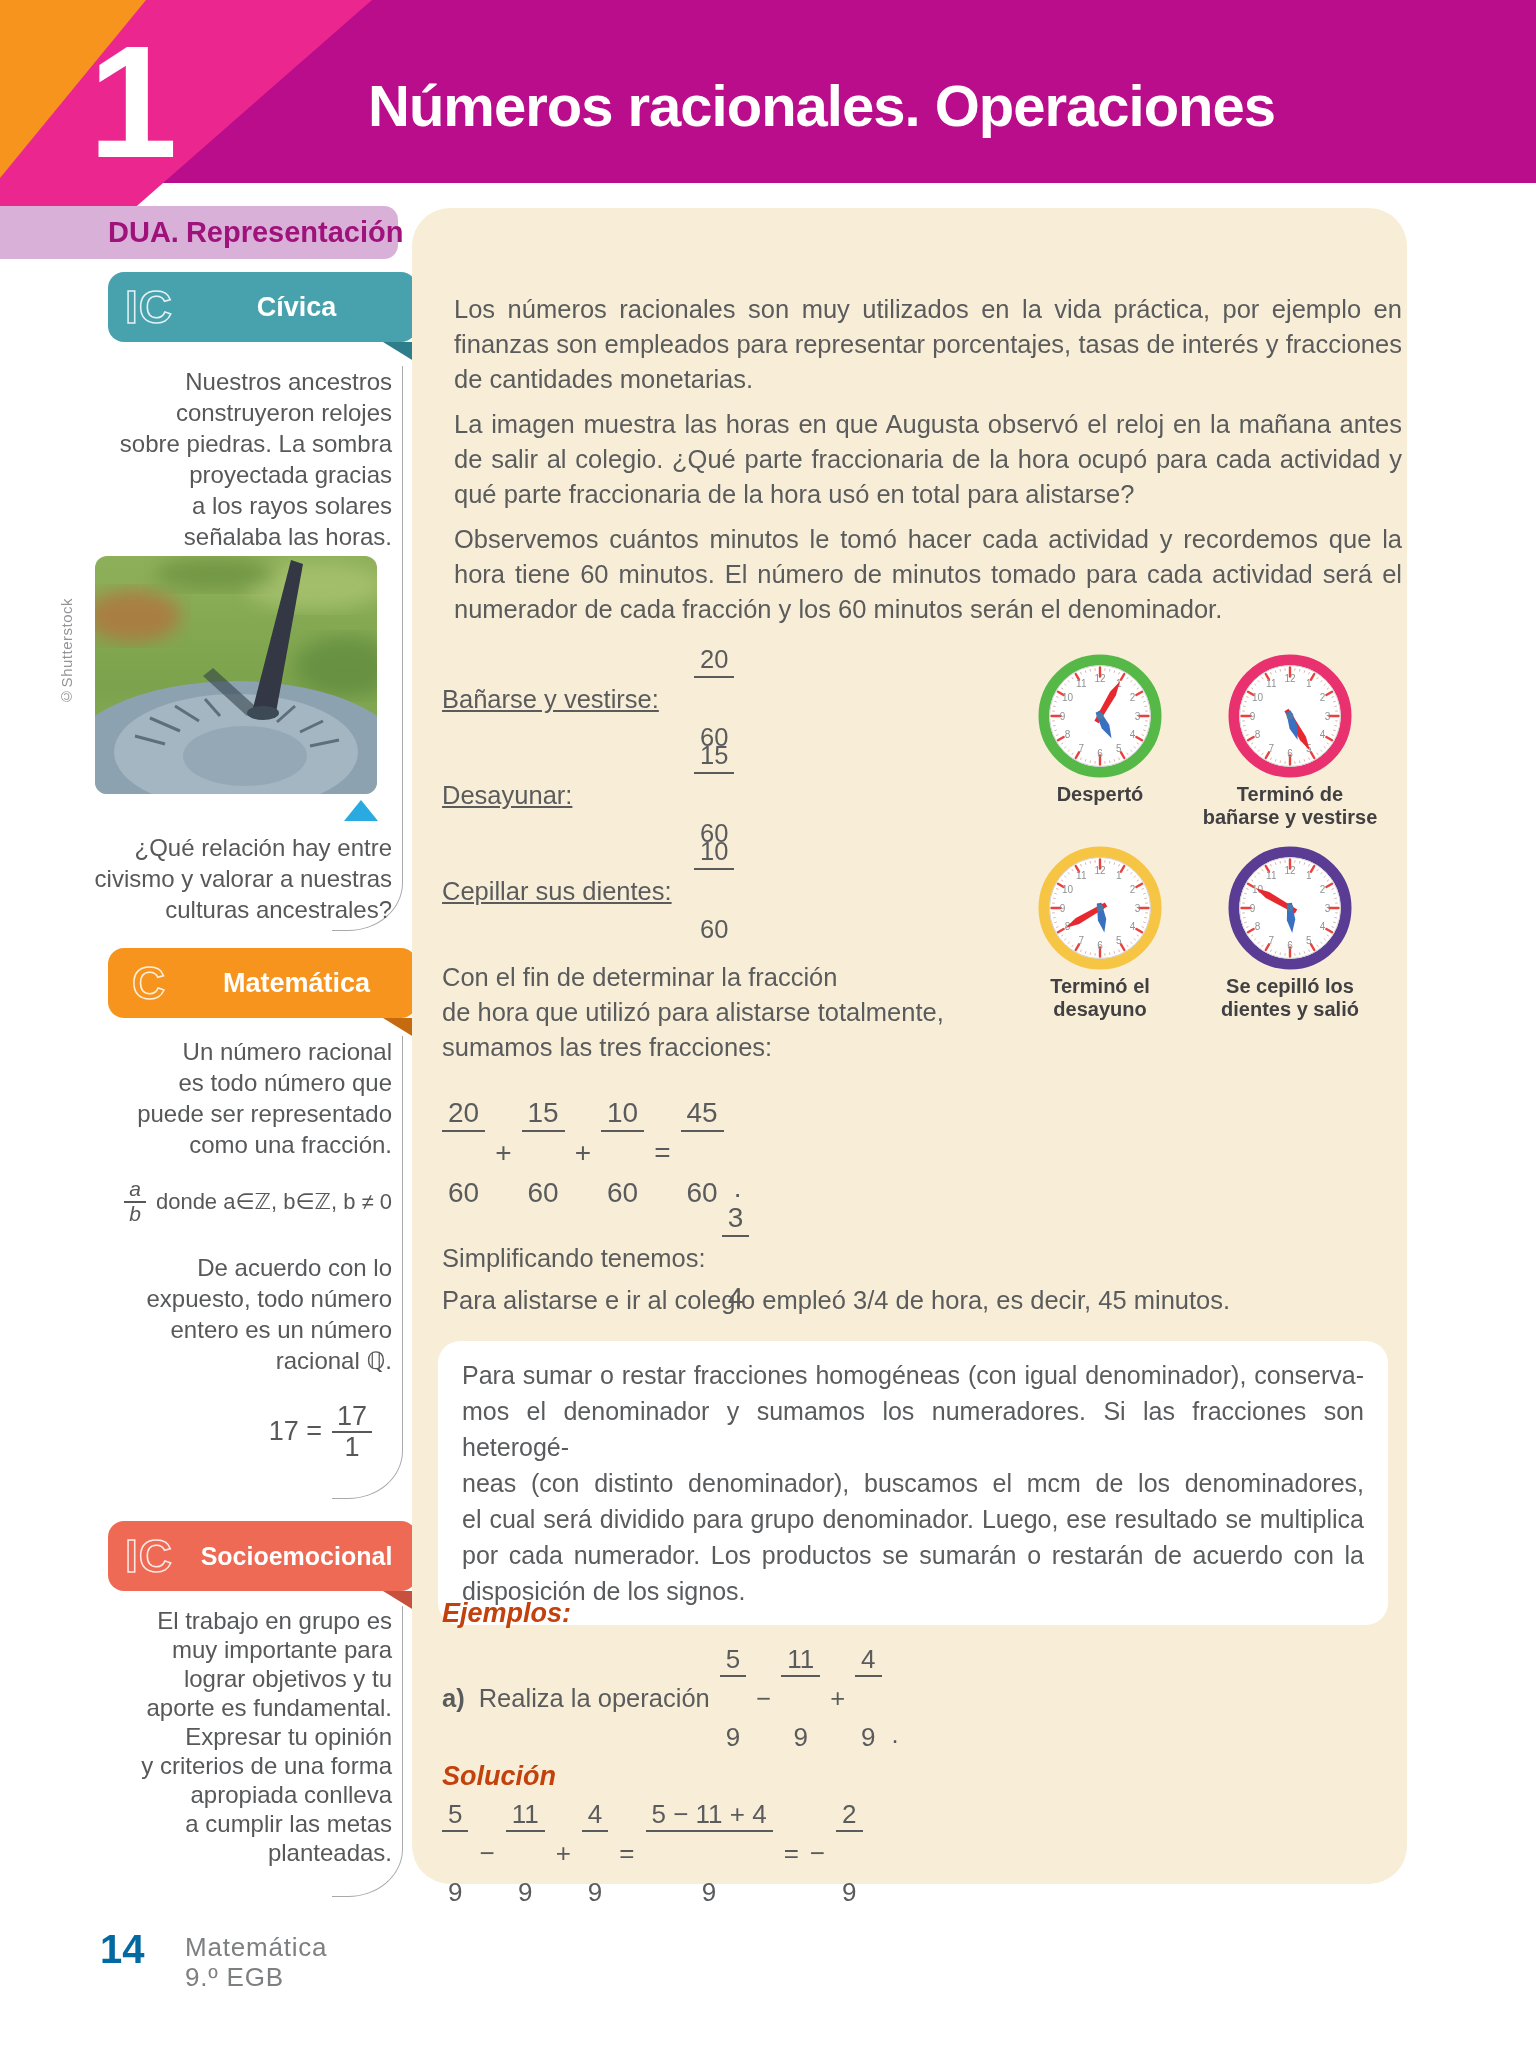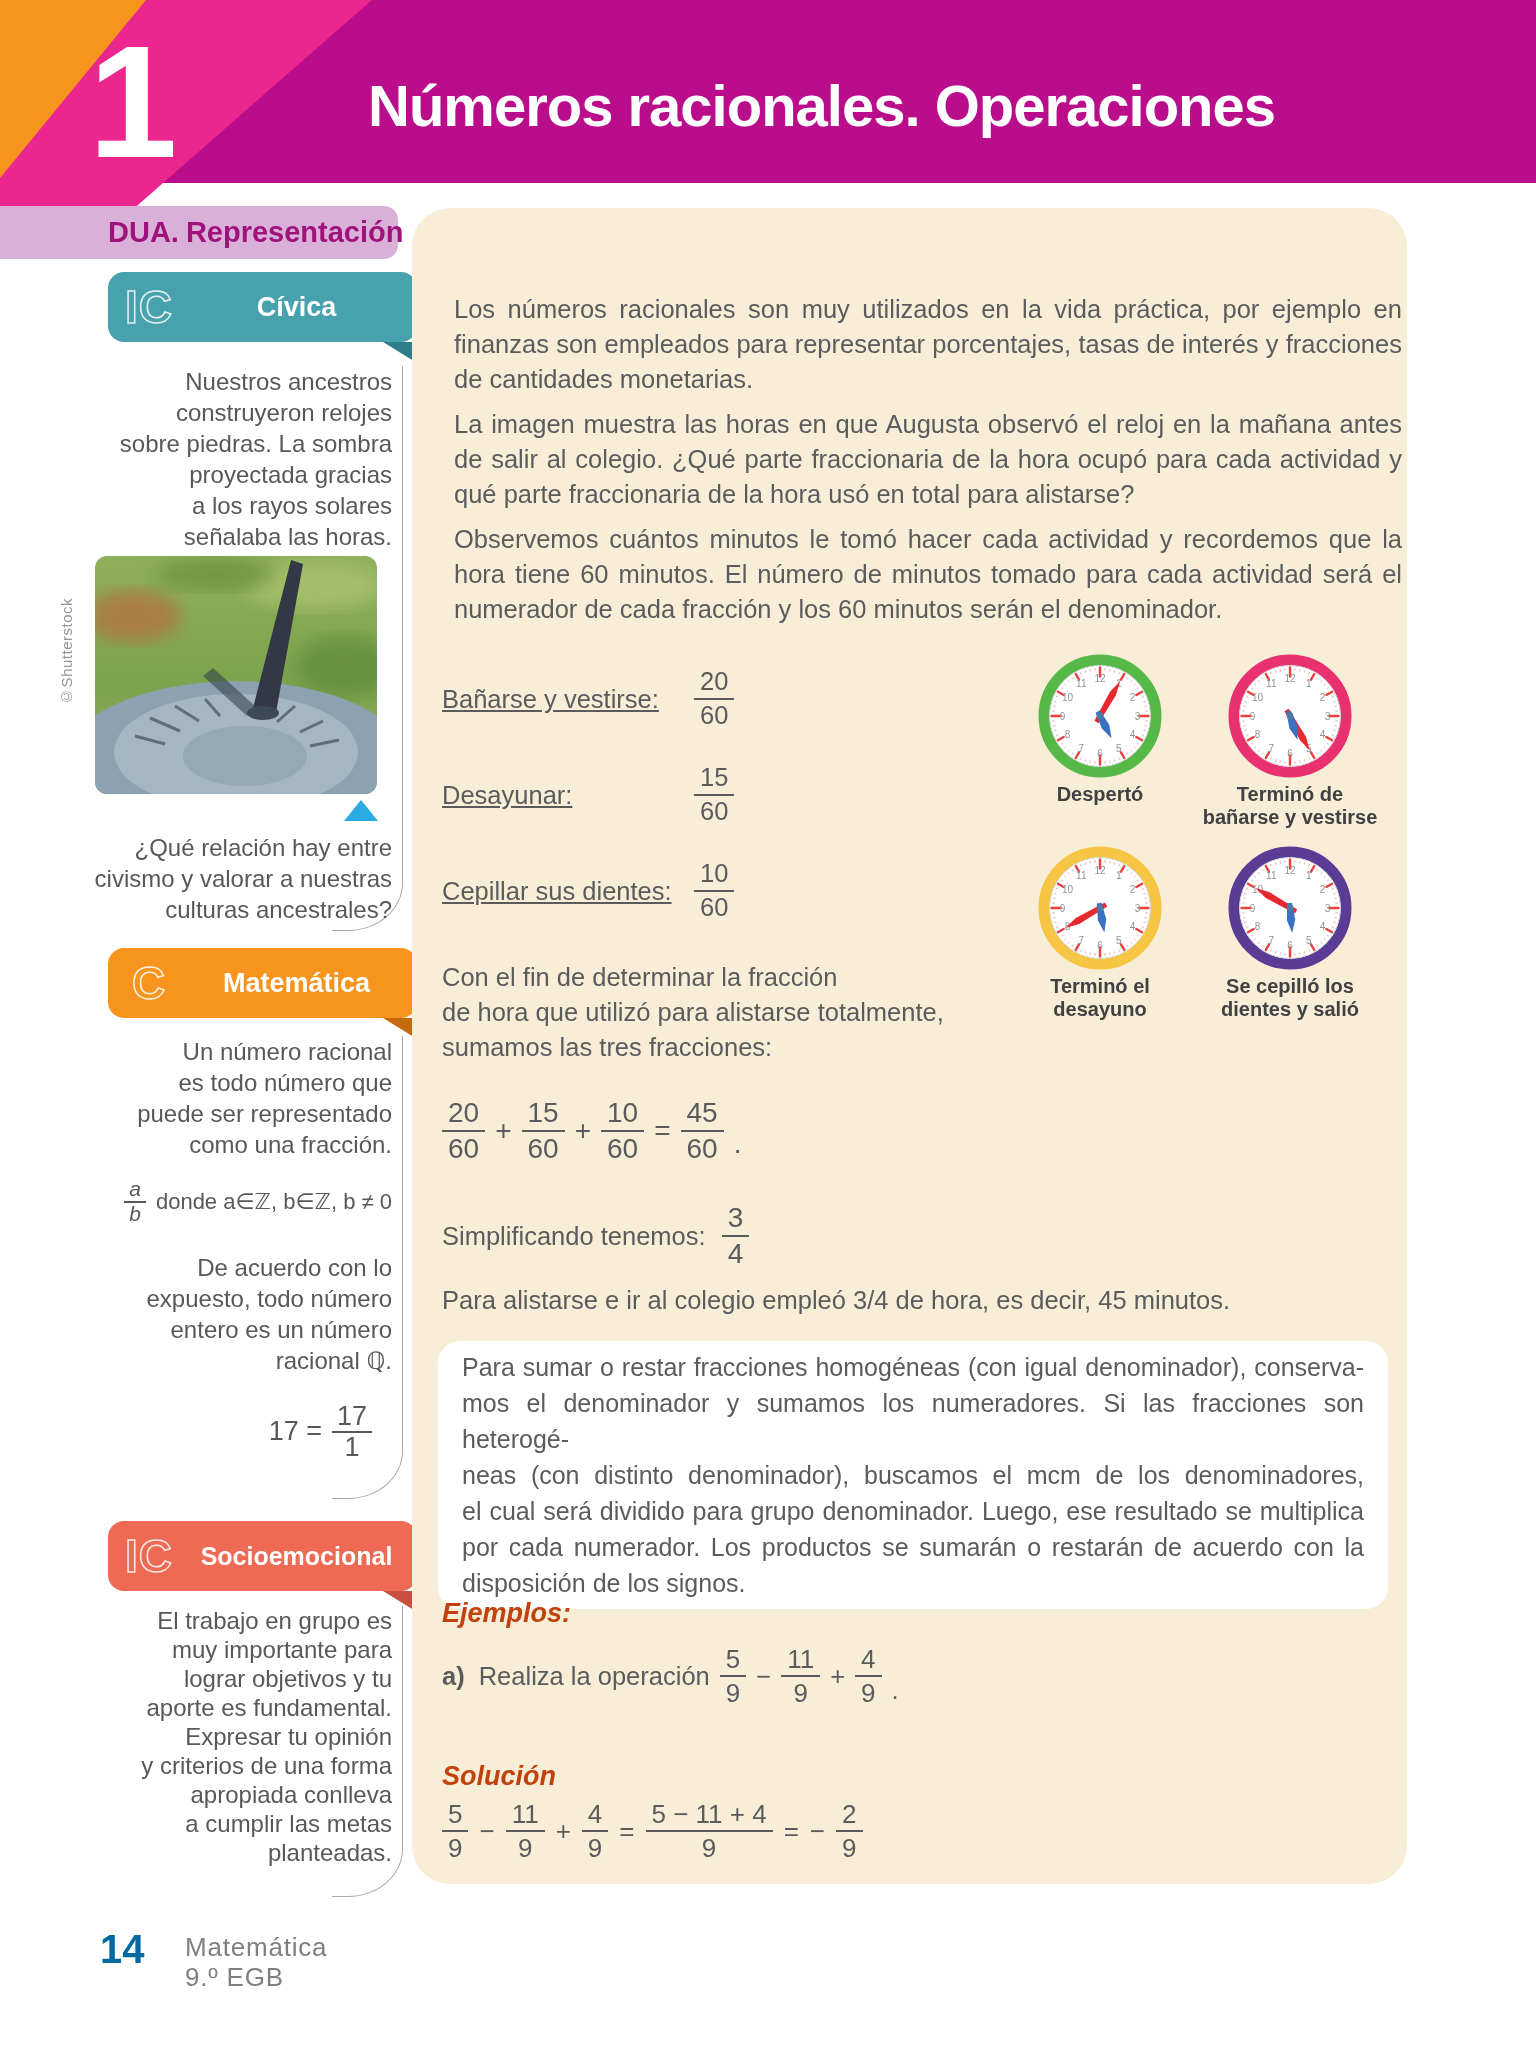--- a/index.html
+++ b/index.html
@@ -53,7 +53,7 @@
   .activities{position:absolute;left:30px;top:452px;}
   .act-row{display:flex;align-items:center;height:78px;margin-bottom:18px;font-size:25.5px;}
   .act-row .lbl{width:252px;text-decoration:underline;}
-  .frac{display:inline-flex;flex-direction:column;align-items:center;line-height:1.08;}
+  .frac{display:inline-flex;flex-direction:column;align-items:center;line-height:1.08;gap:44px;}
   .frac .n{padding:0 6px 2px;border-bottom:2px solid currentColor;}
   .frac .d{padding:2px 6px 0;}
   .clocks{position:absolute;left:600px;top:445px;width:370px;display:grid;

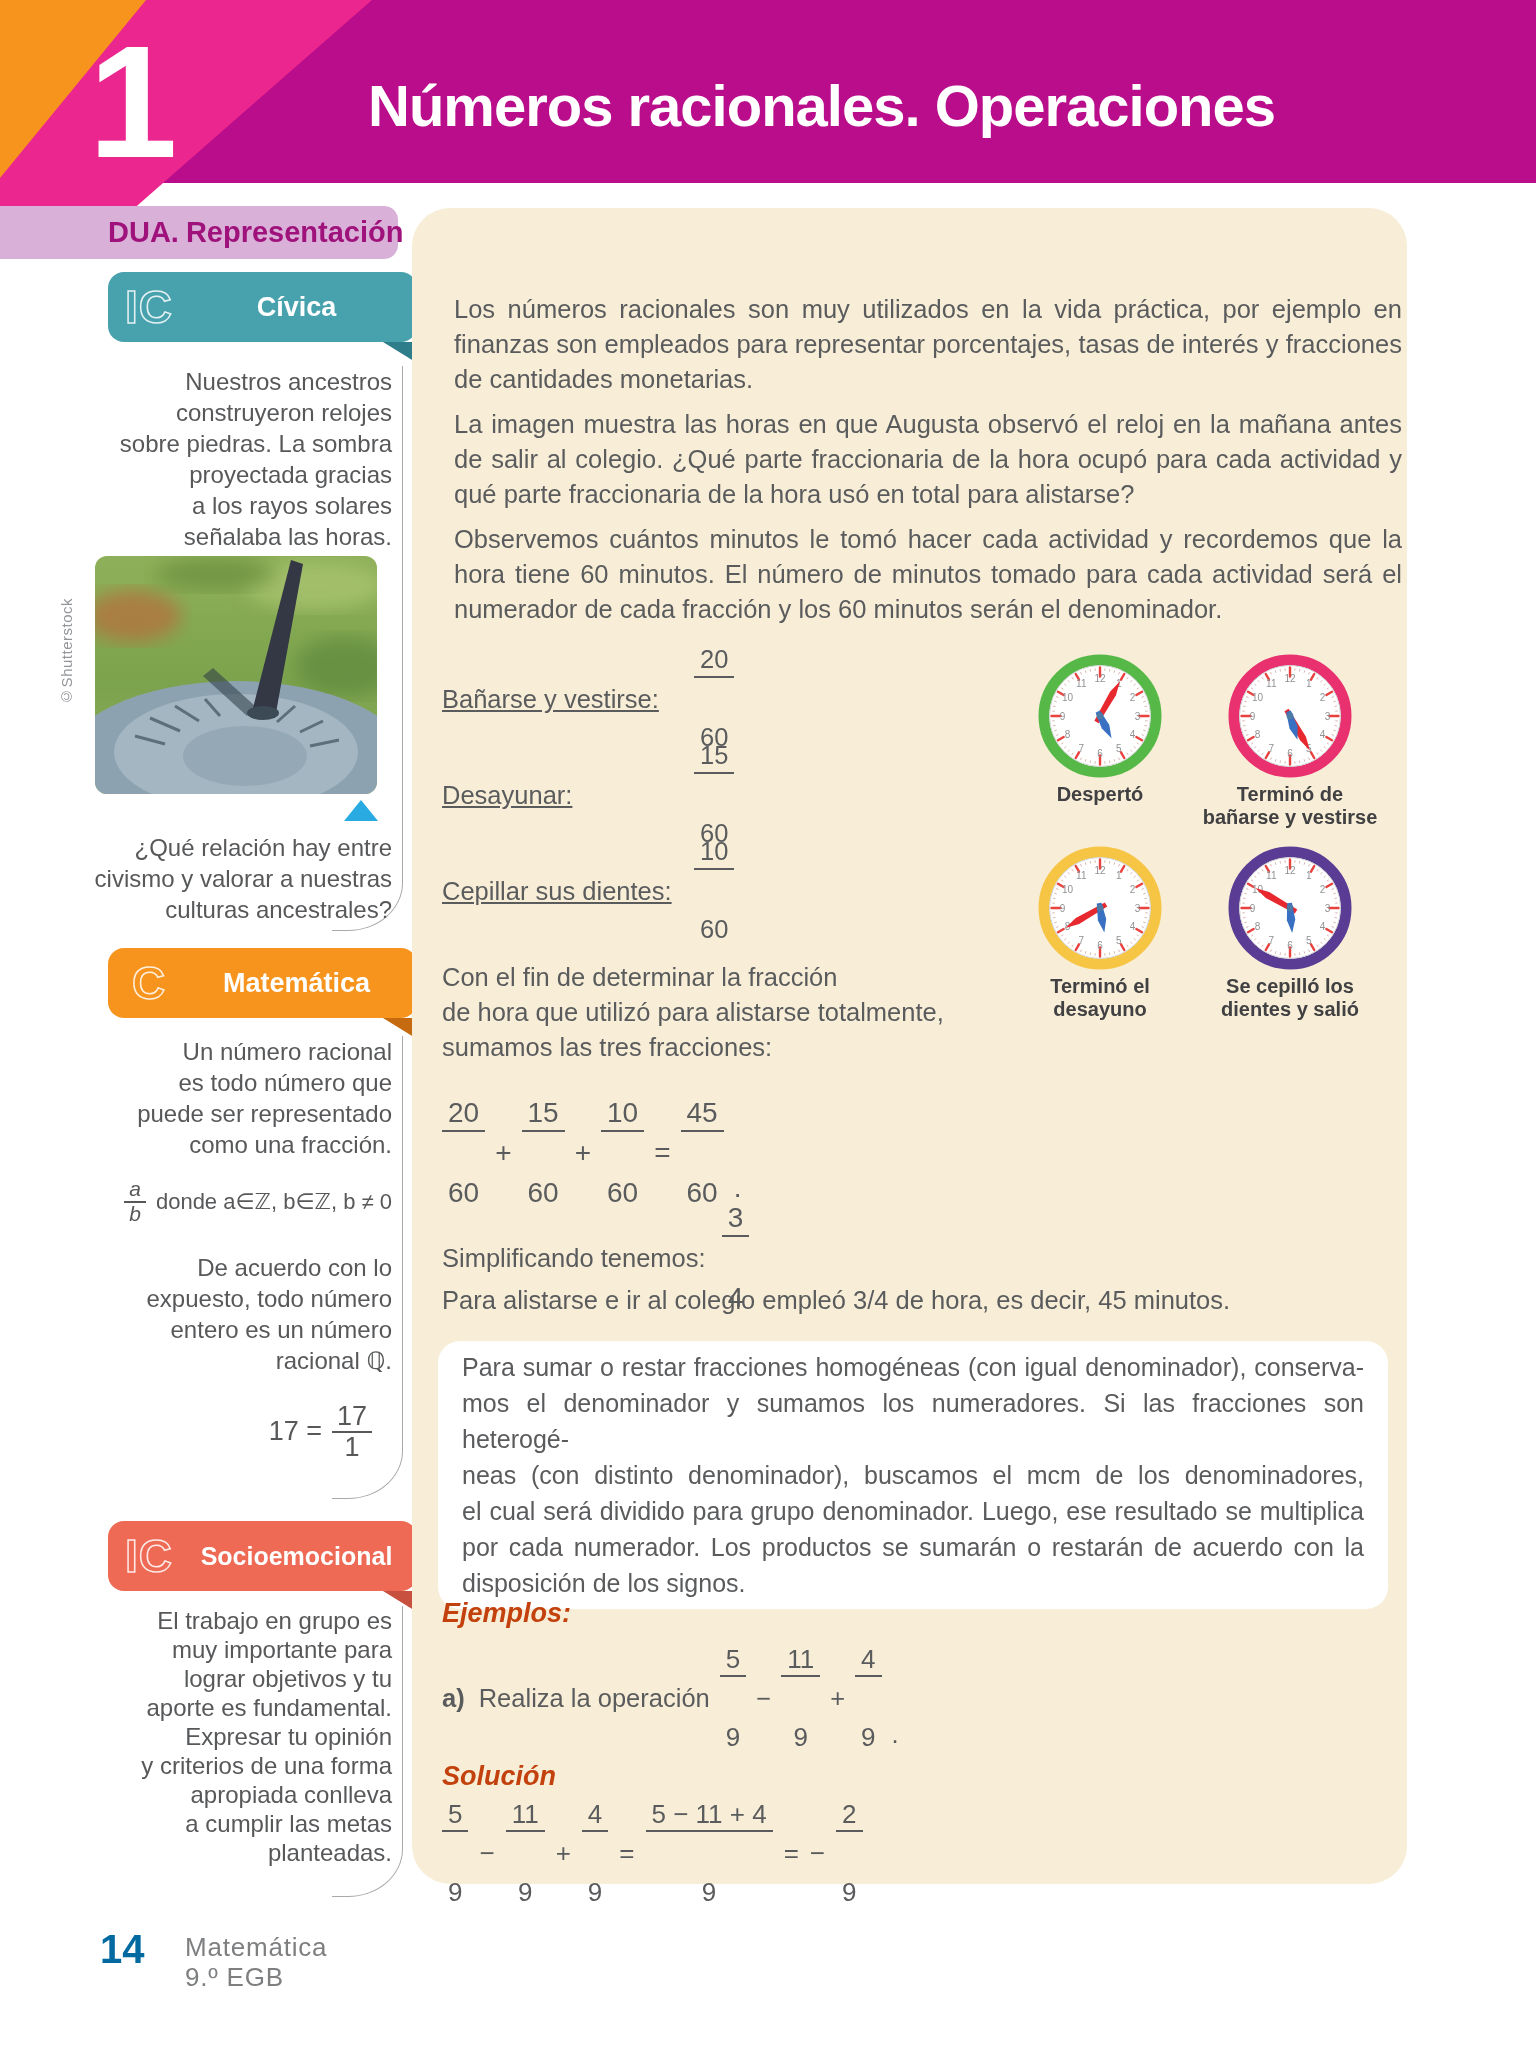--- a/index.html
+++ b/index.html
@@ -69,7 +69,7 @@
   .simp .frac{font-size:28px;}
   .concl{position:absolute;left:30px;top:1078px;font-size:25.5px;color:#5a5b5d;}
   .rulebox{position:absolute;left:26px;top:1133px;width:950px;box-sizing:border-box;background:#ffffff;
-           border-radius:22px;padding:8px 24px;font-size:25px;line-height:36px;color:#5a5b5d;}
+           border-radius:22px;padding:16px 24px;font-size:25px;line-height:36px;color:#5a5b5d;}
   .rulebox .jl{text-align:justify;text-align-last:justify;}
   .h-it{position:absolute;left:30px;font-size:27px;font-weight:700;font-style:italic;color:#c2410c;}
   .exa{position:absolute;left:30px;top:1437px;display:flex;align-items:center;gap:10px;font-size:25.5px;color:#5a5b5d;}

